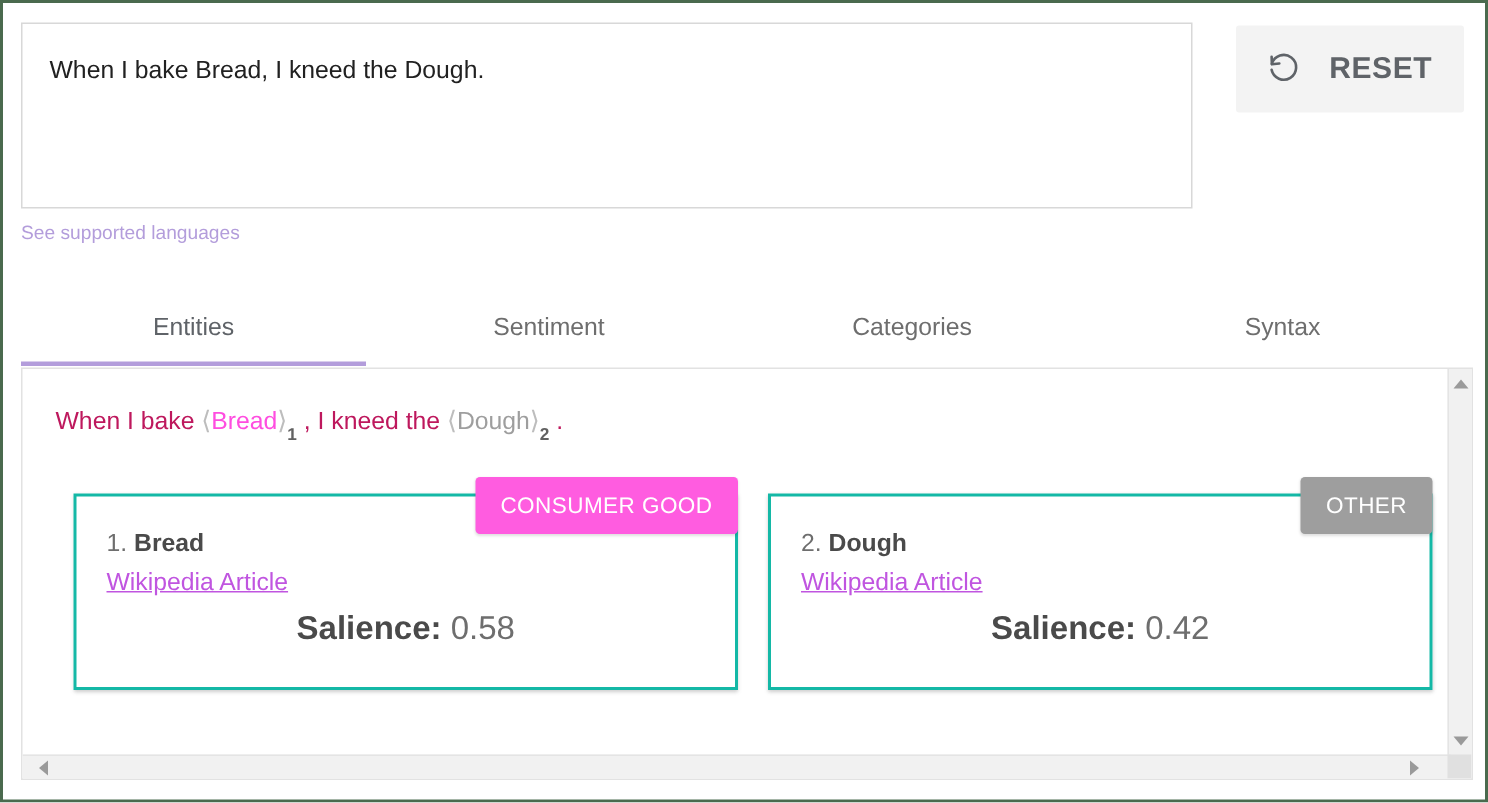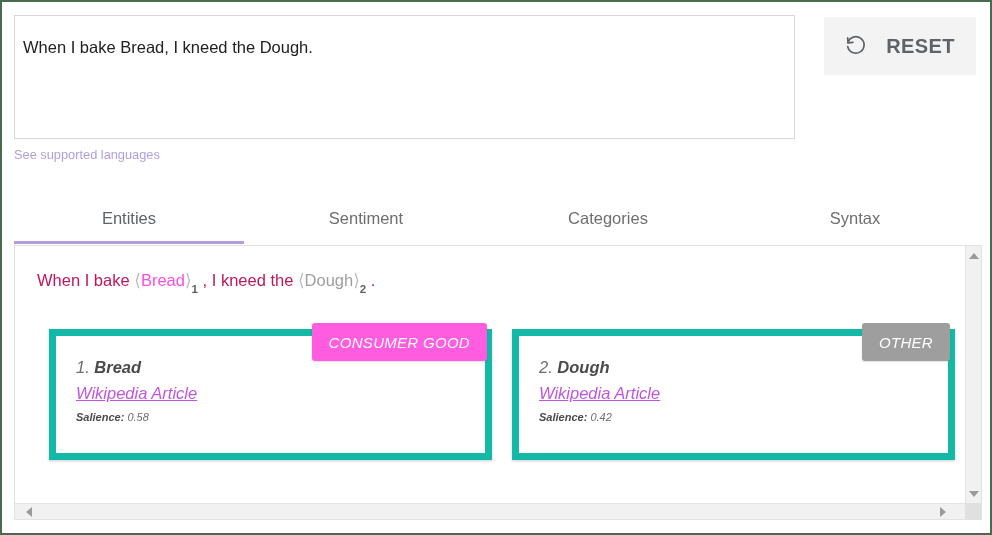--- a/index.html
+++ b/index.html
@@ -37,7 +37,7 @@
     height: 124px;
     border: 1px solid #d8d8d8;
     background: #ffffff;
-    padding: 20px 8px;
+    padding: 20px 18px;
     font-family: "Liberation Sans", sans-serif;
     font-size: 16.5px;
     color: #212121;

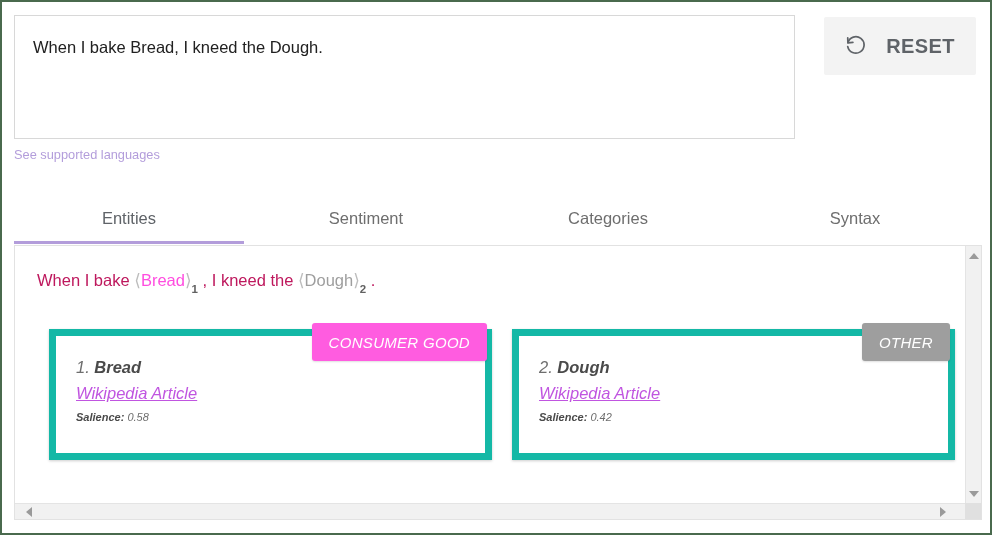--- a/index.html
+++ b/index.html
@@ -182,10 +182,9 @@
     width: 443px;
     height: 131px;
     background: #ffffff;
-    border: 7px solid #14b8a6;
+    border: 2px solid #14b8a6;
     box-shadow: 0 1px 3px rgba(0,0,0,0.13), 0 1px 2px rgba(0,0,0,0.08);
     padding: 22px 20px 0 20px;
-    font-style: italic;
   }
 
   .entity-title {

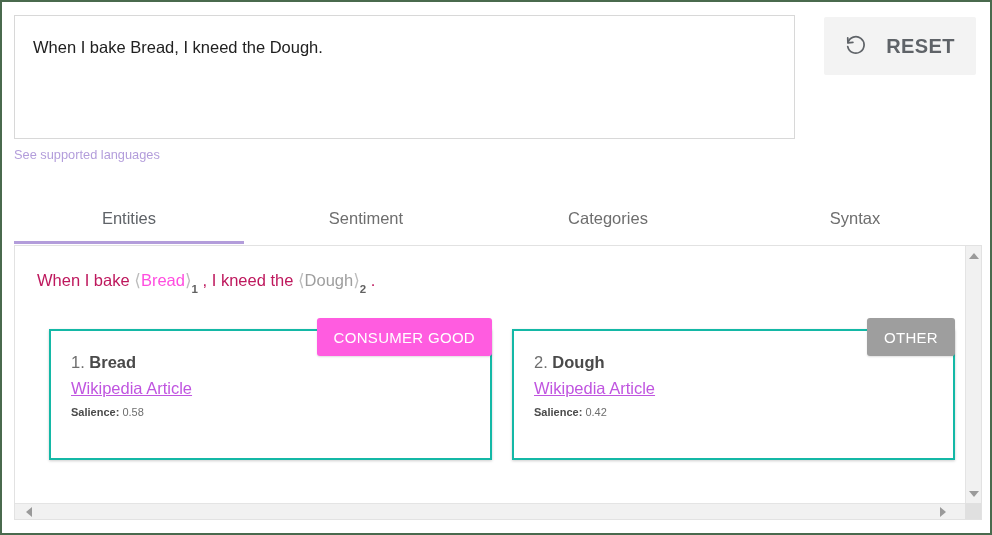--- a/index.html
+++ b/index.html
@@ -206,8 +206,9 @@
   }
 
   .salience-row {
-    font-size: 11px;
+    font-size: 22px;
     color: #5f6368;
+    text-align: center;
   }
   .salience-label { font-weight: bold; color: #4a4a4a; }
   .salience-value { color: #6e6e6e; }

